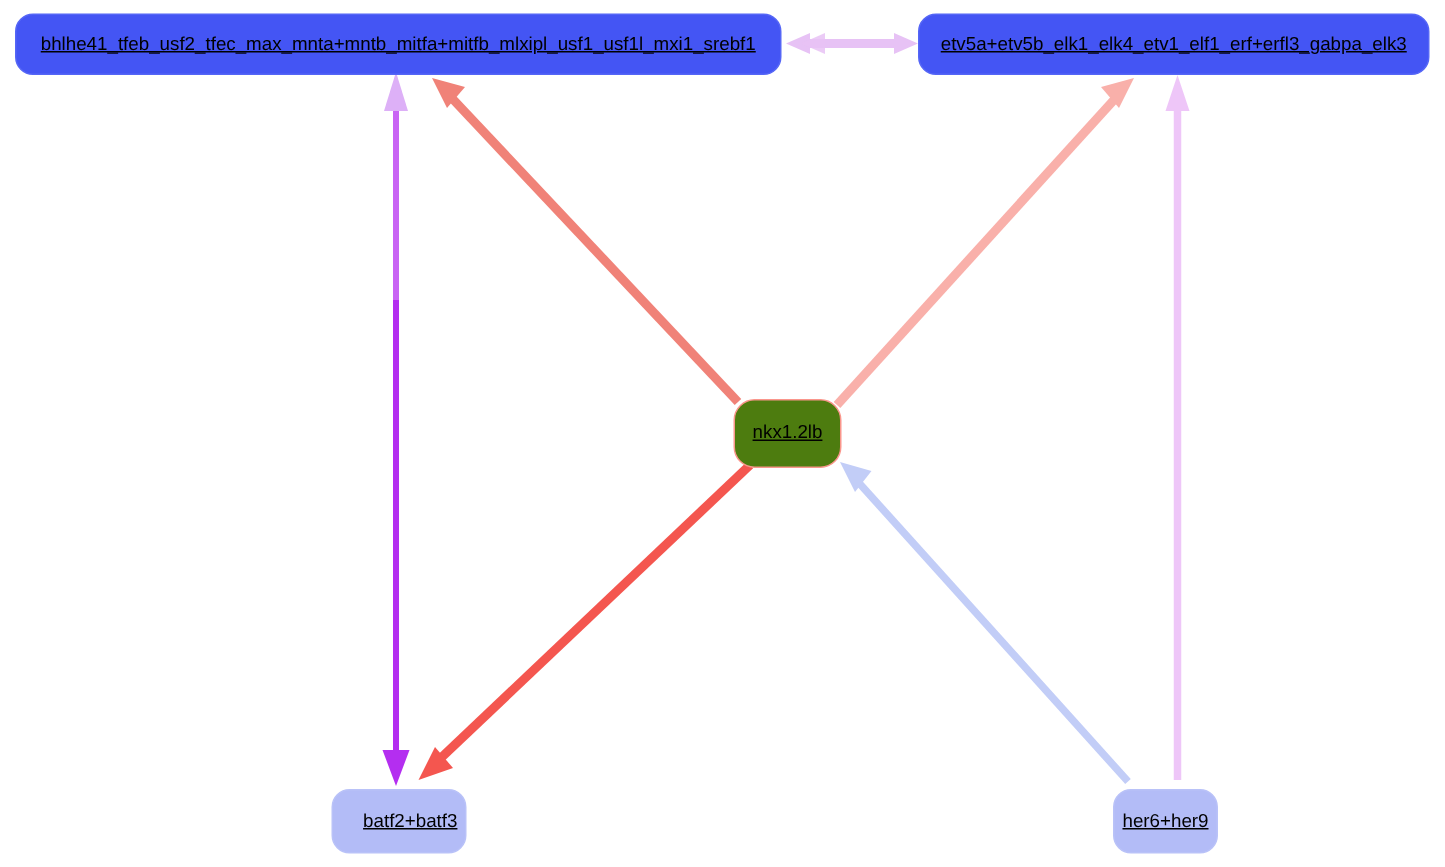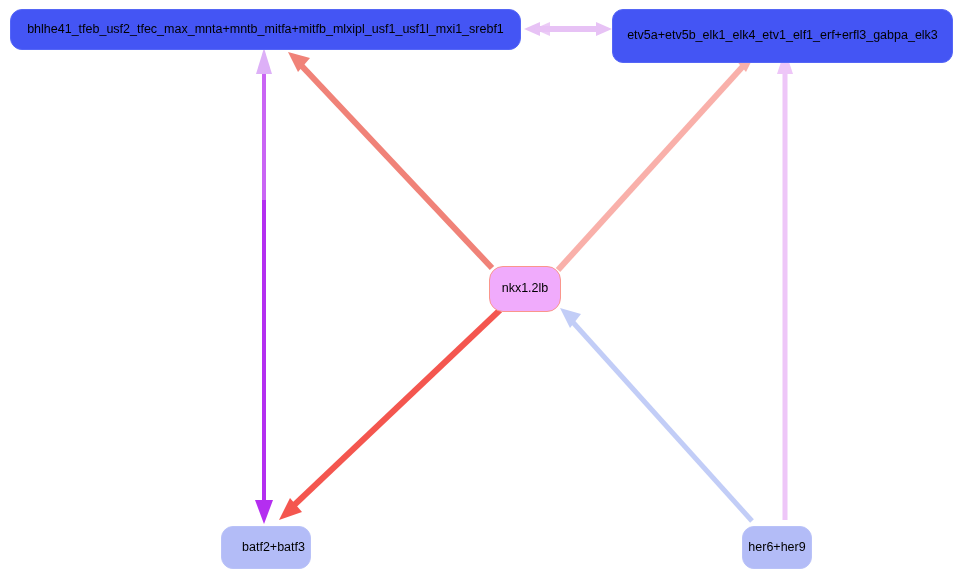--- a/index.html
+++ b/index.html
@@ -36,6 +36,7 @@
     color: #000000;
     white-space: nowrap;
     z-index: 5;
+    text-decoration: underline;
   }
   .node-label {
     display: block;

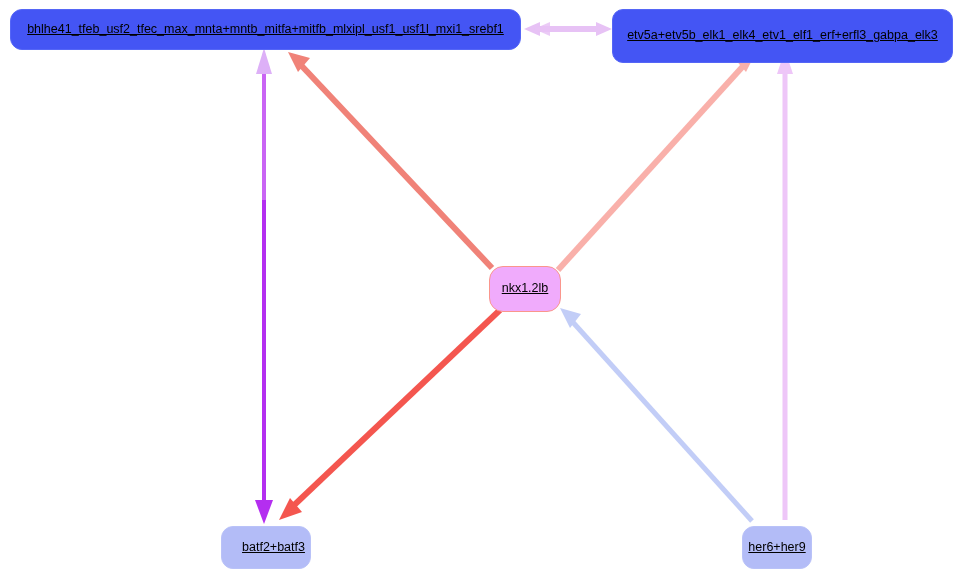--- a/index.html
+++ b/index.html
@@ -71,8 +71,7 @@
     left: 612px;
     top: 9px;
     width: 341px;
-    height: 54px;
-    border-radius: 11px;
+    height: 41px;
   }
   #node-nkx12lb {
     left: 489px;

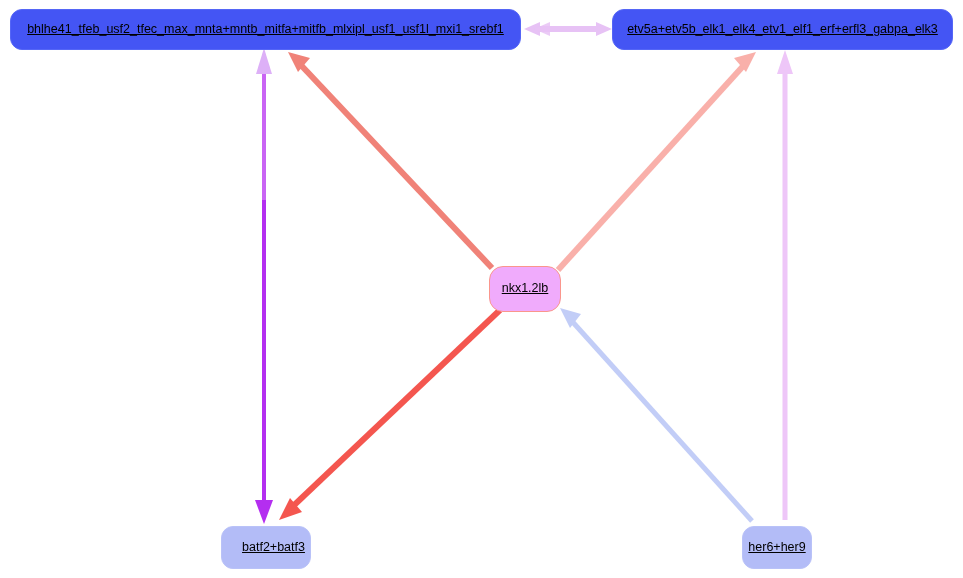--- a/index.html
+++ b/index.html
@@ -56,7 +56,7 @@
   }
   
   .node-salmon {
-    background: #f0abfc;
+    background: #4d7c0f;
     border: 1px solid #fa968c;
     border-radius: 14px;
     font-size: 12.5px;

